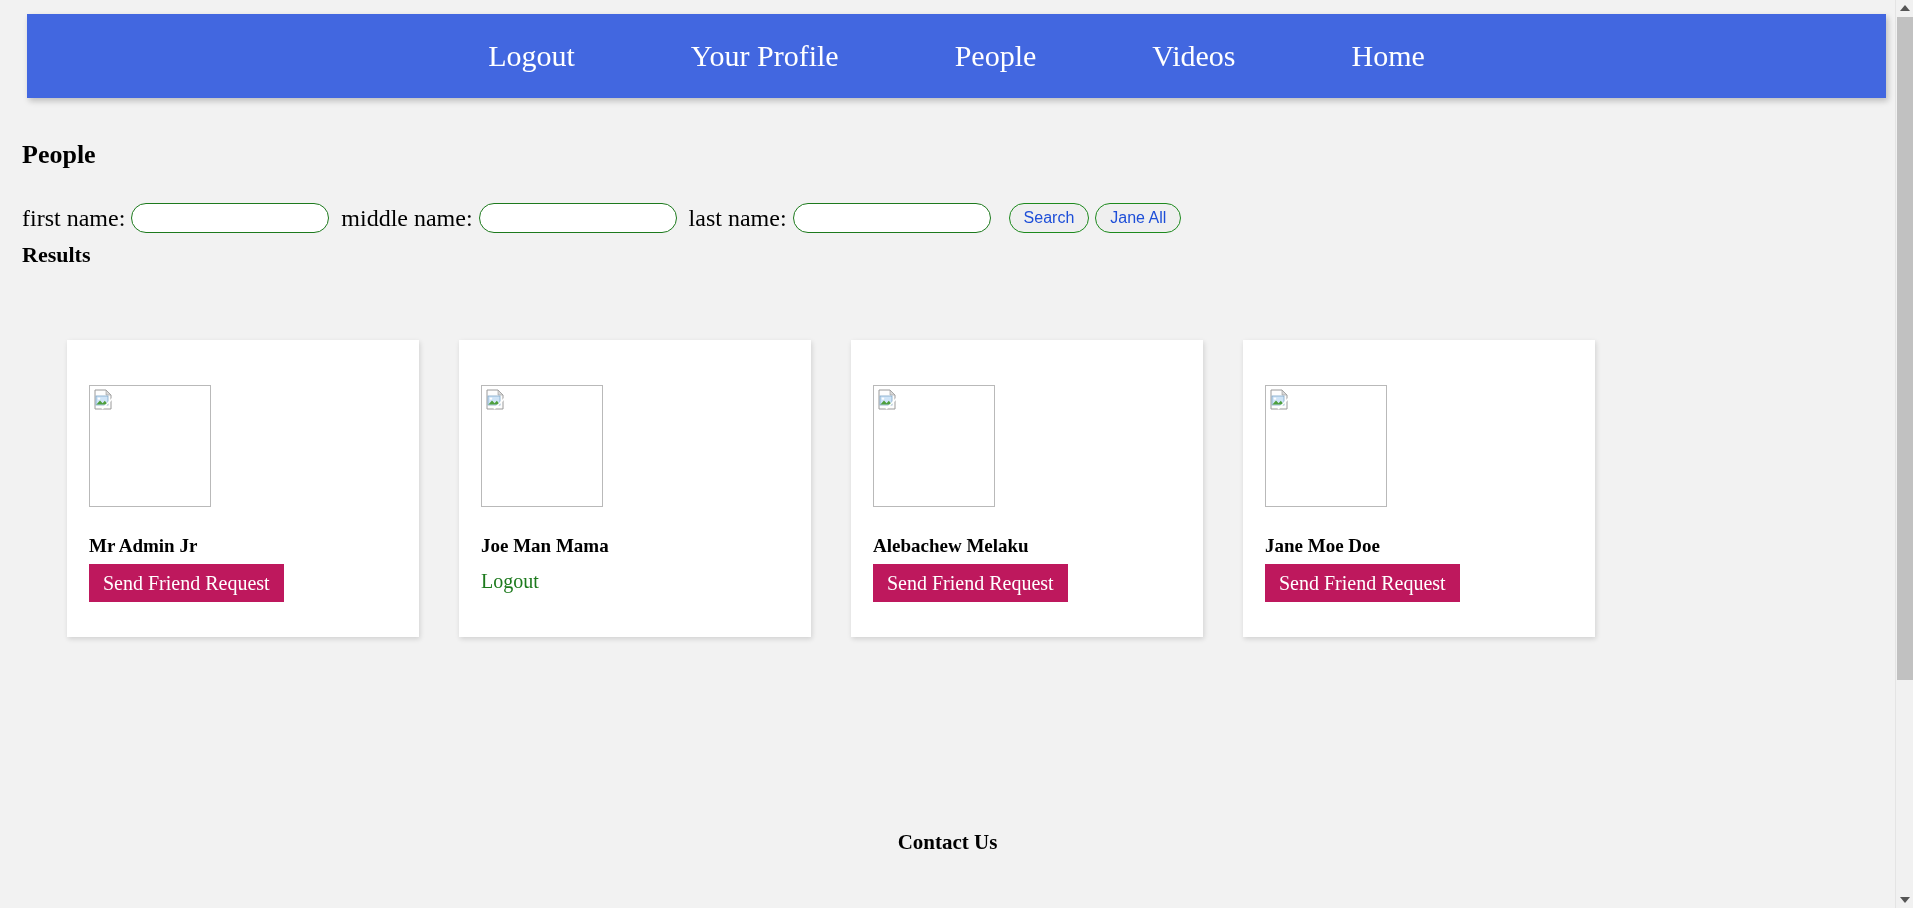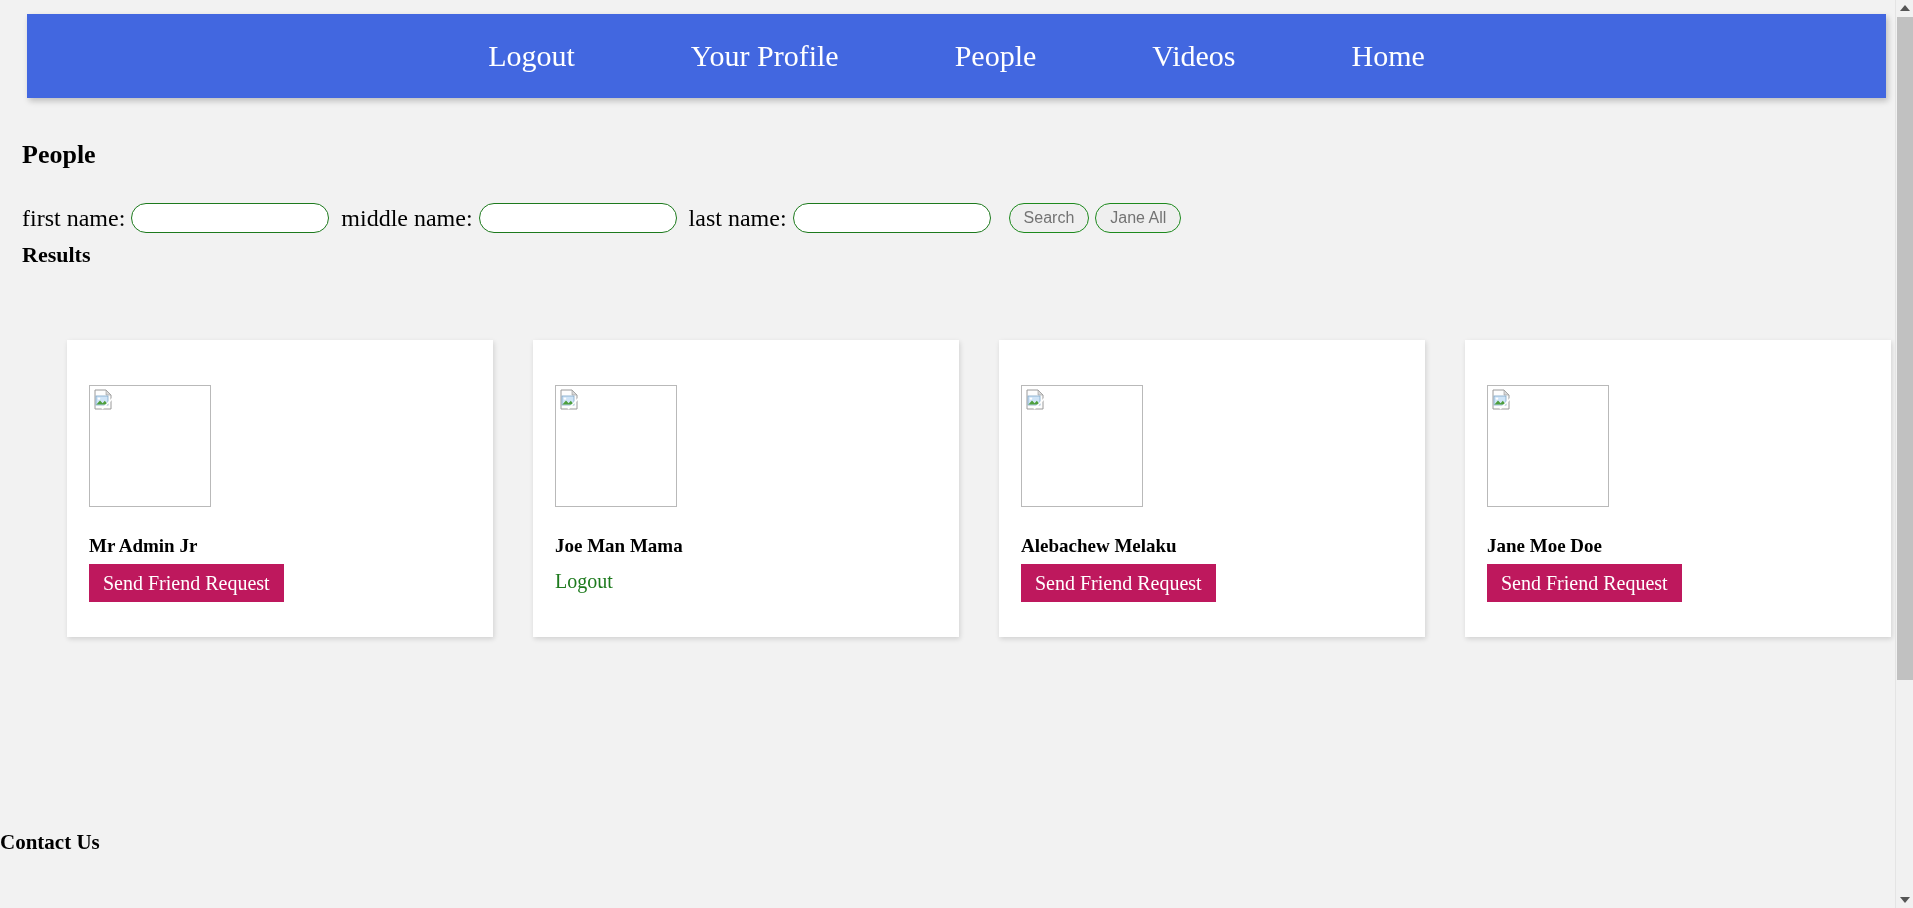--- a/index.html
+++ b/index.html
@@ -115,7 +115,7 @@
     border: 1px solid #1d8a1d;
     border-radius: 40px;
     background: #efefef;
-    color: #737373;
+    color: #1d4ed8;
     font-family: "Liberation Sans", "DejaVu Sans", sans-serif;
     font-size: 16px;
     line-height: 16px;

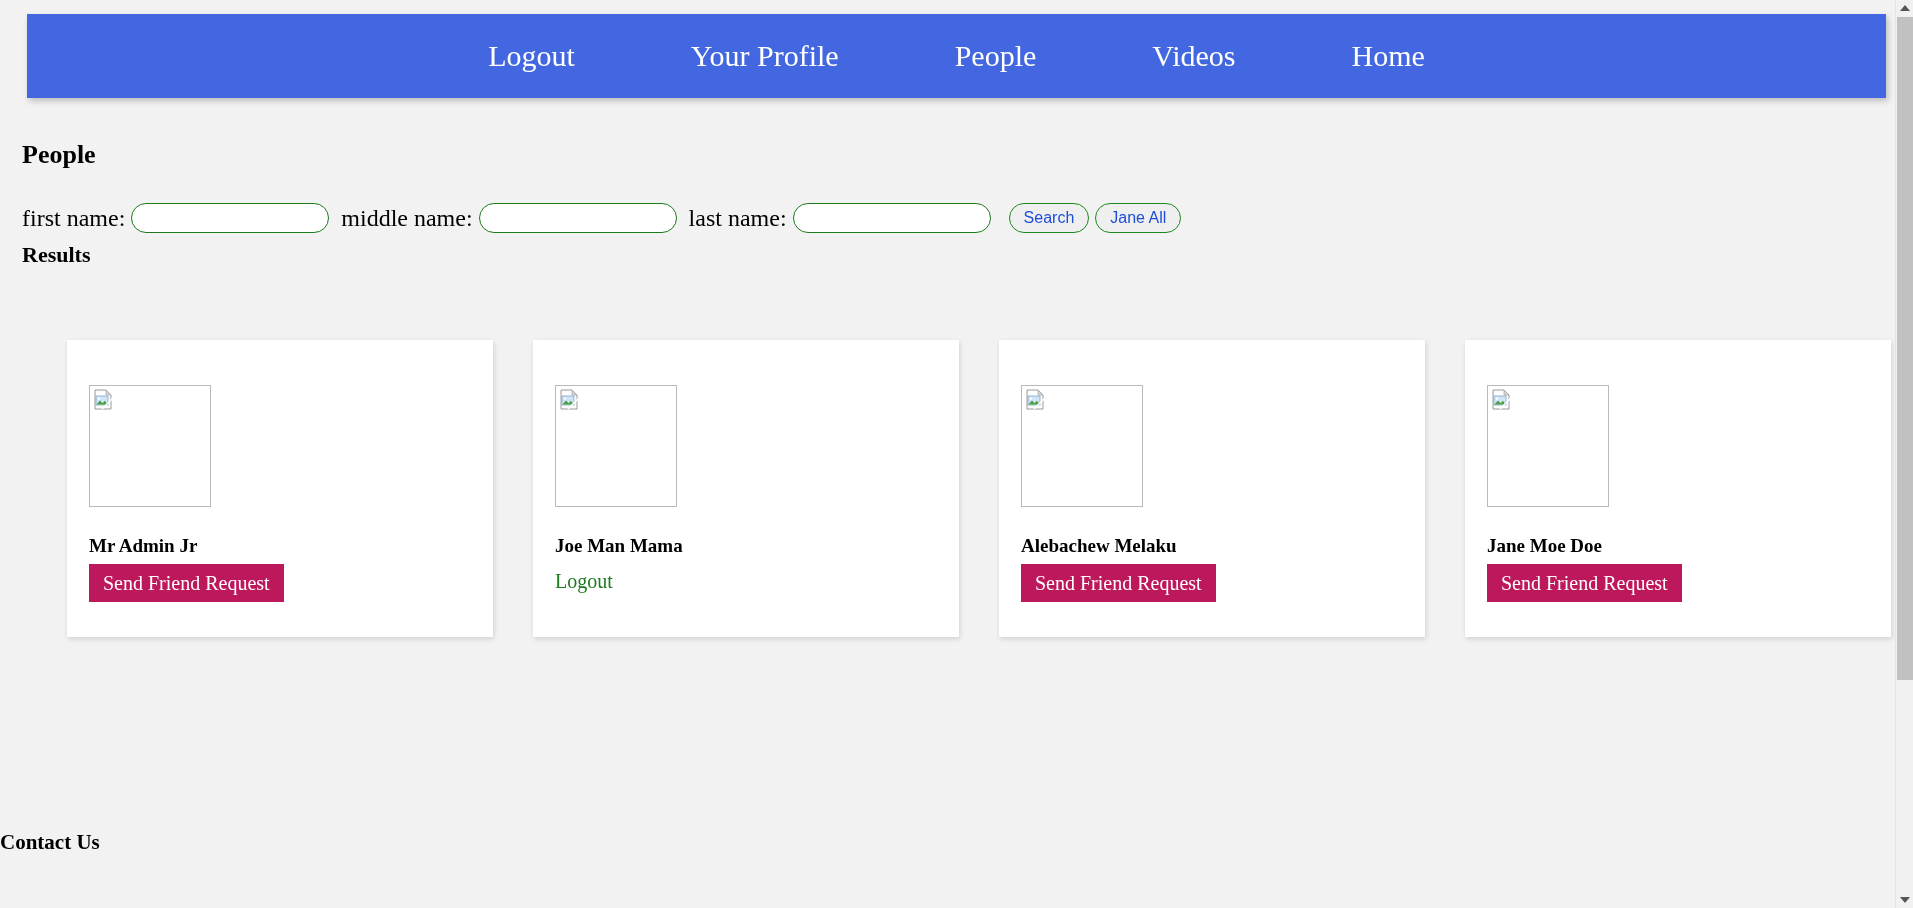--- a/index.html
+++ b/index.html
@@ -133,7 +133,7 @@
     gap: 40px;
   }
   .person-card {
-    width: 426px;
+    width: 352px;
     height: 297px;
     background: #ffffff;
     box-shadow: 1px 2px 5px rgba(0,0,0,0.14);

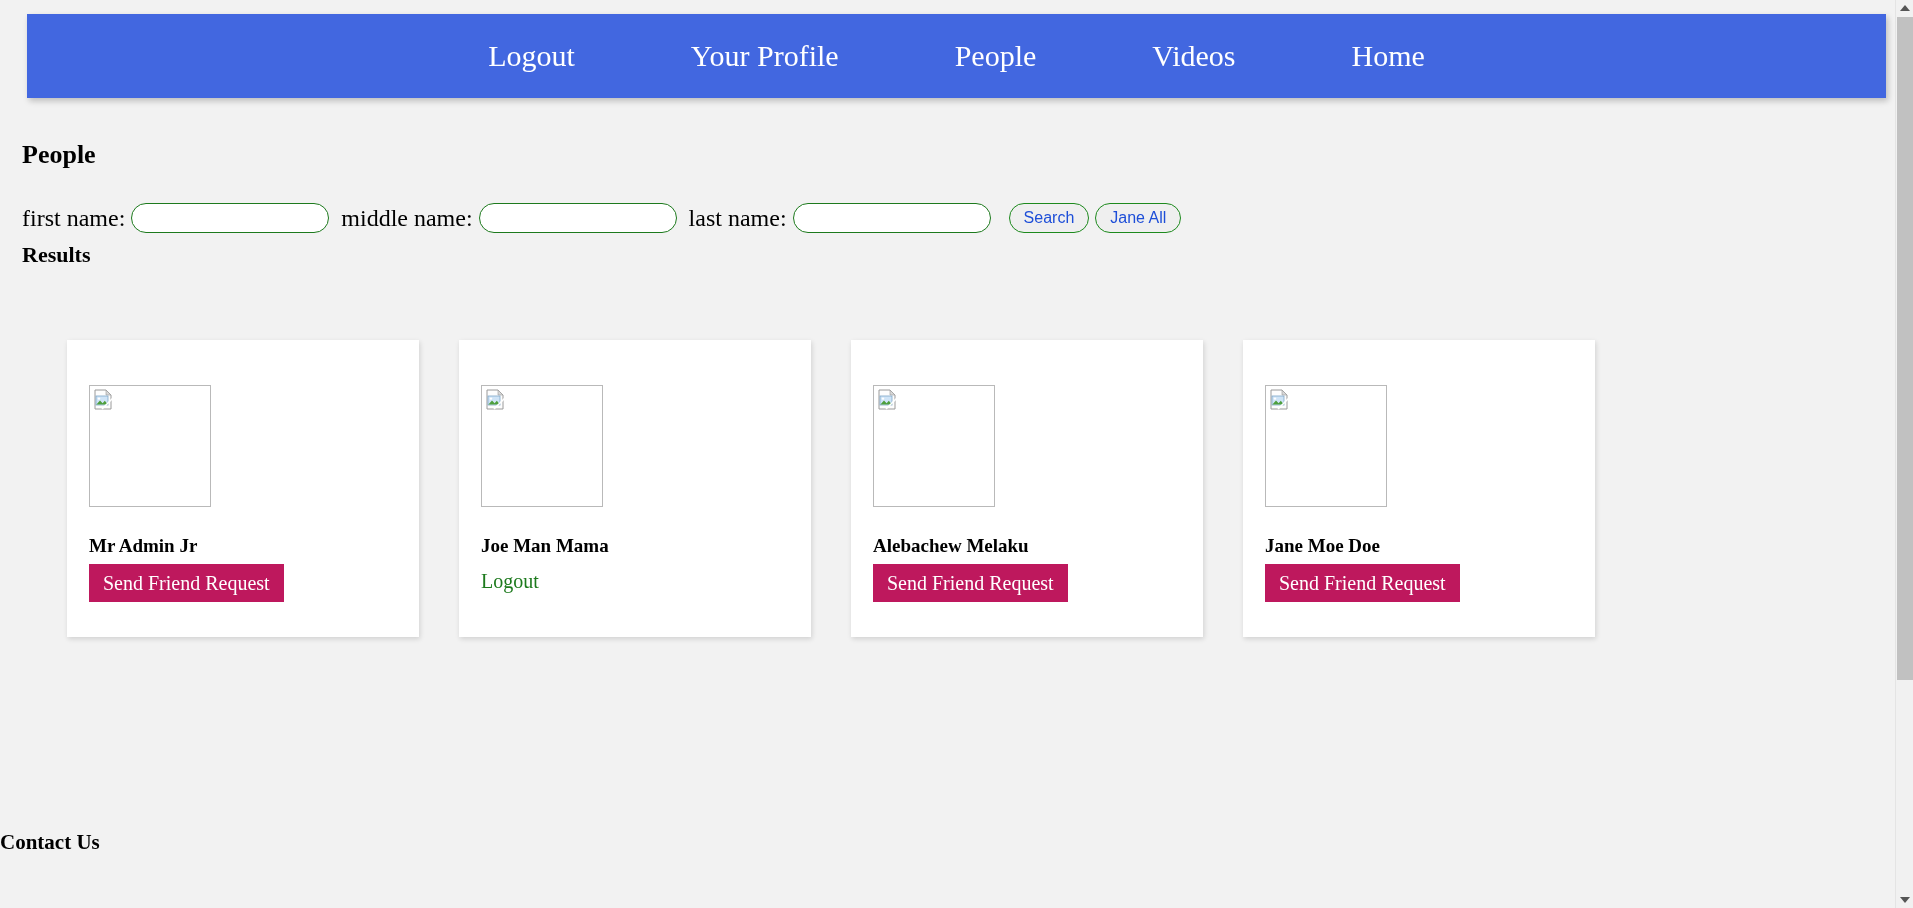--- a/index.html
+++ b/index.html
@@ -194,6 +194,7 @@
     left: 0;
     top: 830px;
     width: 1895px;
+    text-align: center;
   }
   .footer-title {
     margin: 0;

